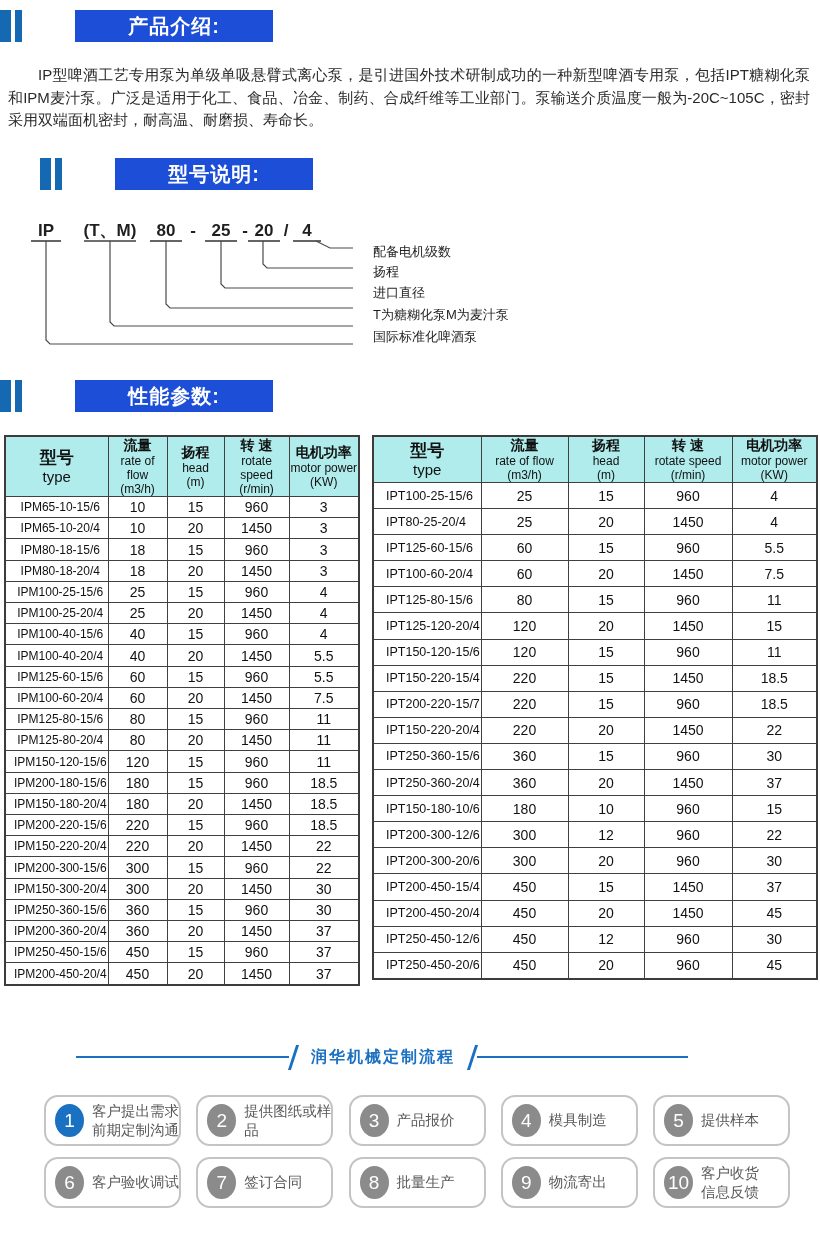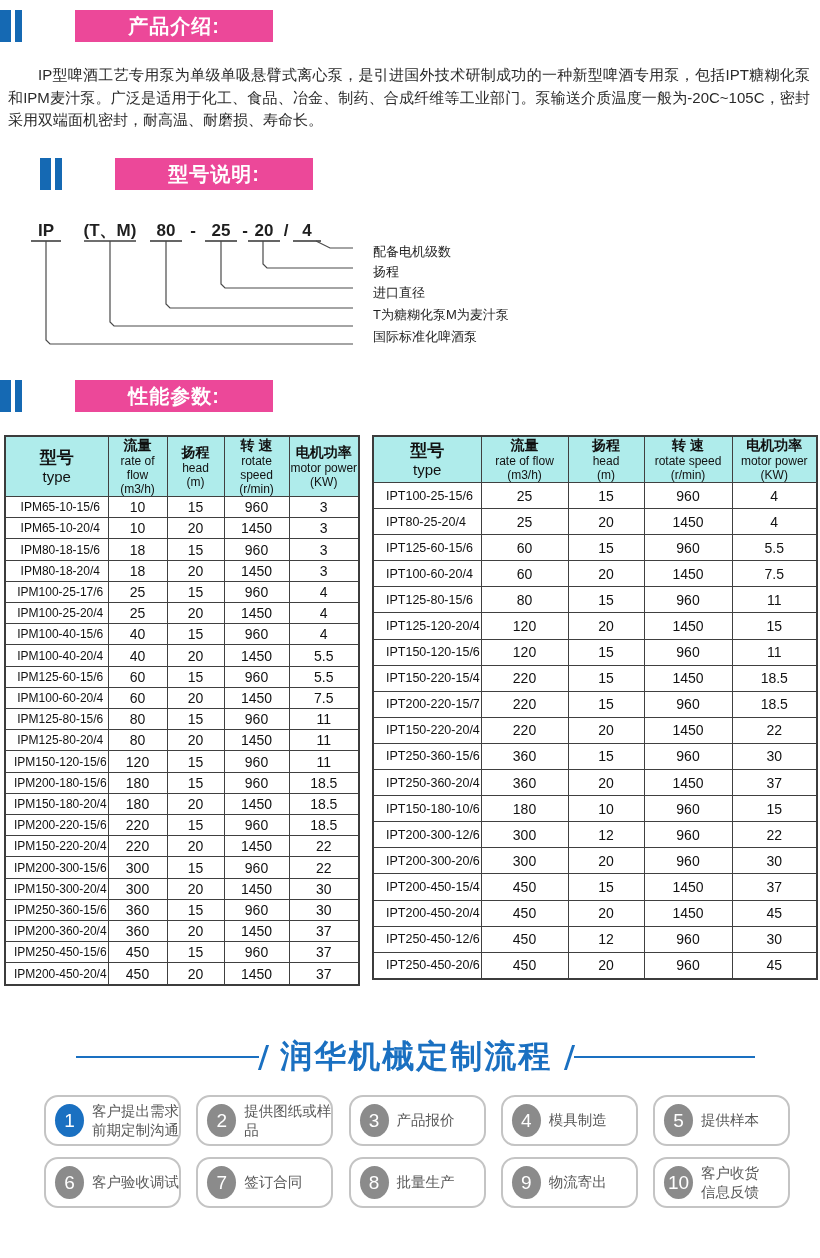--- a/index.html
+++ b/index.html
@@ -10,7 +10,7 @@
   .sec-header{position:absolute;left:0;width:820px;height:32px;}
   .deco-a{position:absolute;left:0;top:0;width:11px;height:32px;background:#1569b3;}
   .deco-b{position:absolute;left:15px;top:0;width:7px;height:32px;background:#1569b3;}
-  .sec-bar{position:absolute;left:75px;top:0;width:198px;height:32px;background:#ec4899;
+  .sec-bar{position:absolute;left:75px;top:0;width:198px;height:32px;background:#1d4ed8;
            color:#fff;font-size:20px;font-weight:bold;display:flex;align-items:center;justify-content:center;letter-spacing:1px;}
 
   

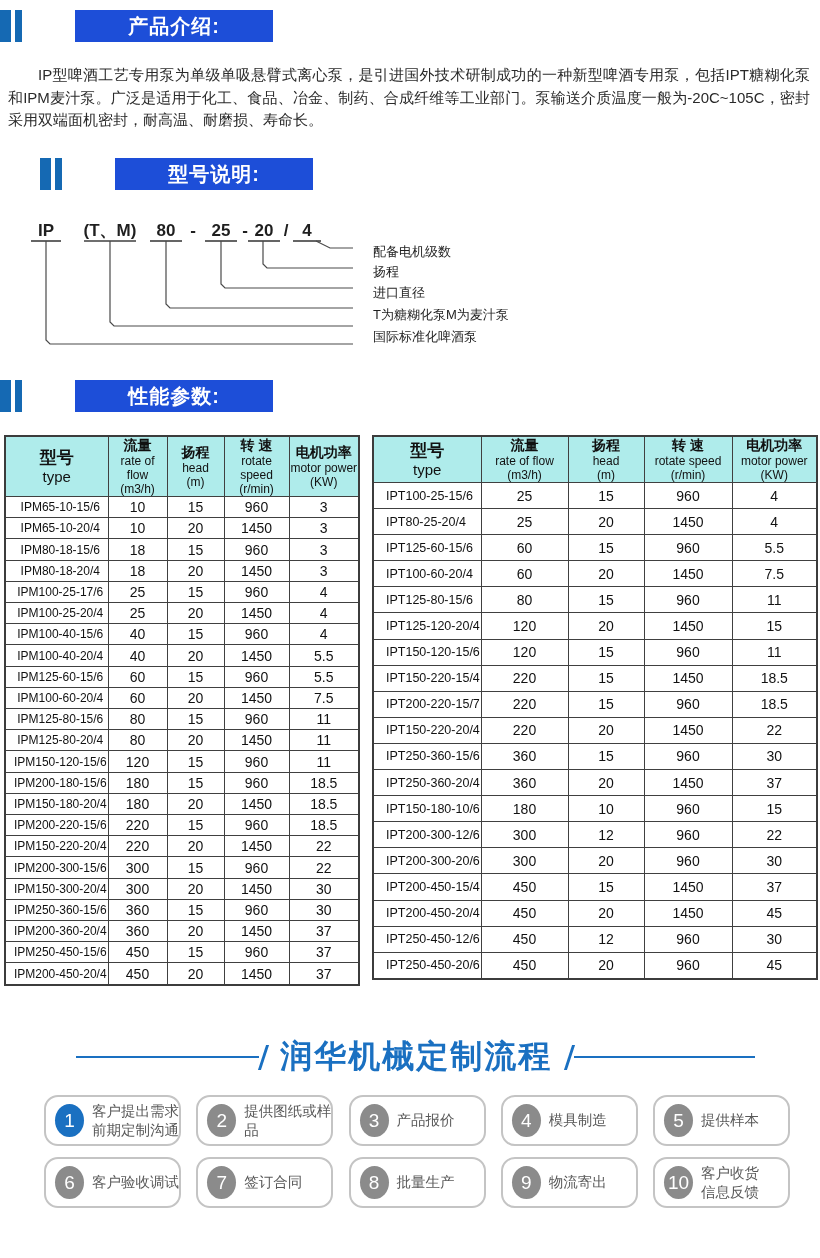--- a/index.html
+++ b/index.html
@@ -182,7 +182,7 @@
           <td class="num-cell">3</td>
         </tr>
         <tr>
-          <td class="model-cell">IPM100-25-17/6</td>
+          <td class="model-cell">IPM100-25-15/6</td>
           <td class="num-cell">25</td>
           <td class="num-cell">15</td>
           <td class="num-cell">960</td>

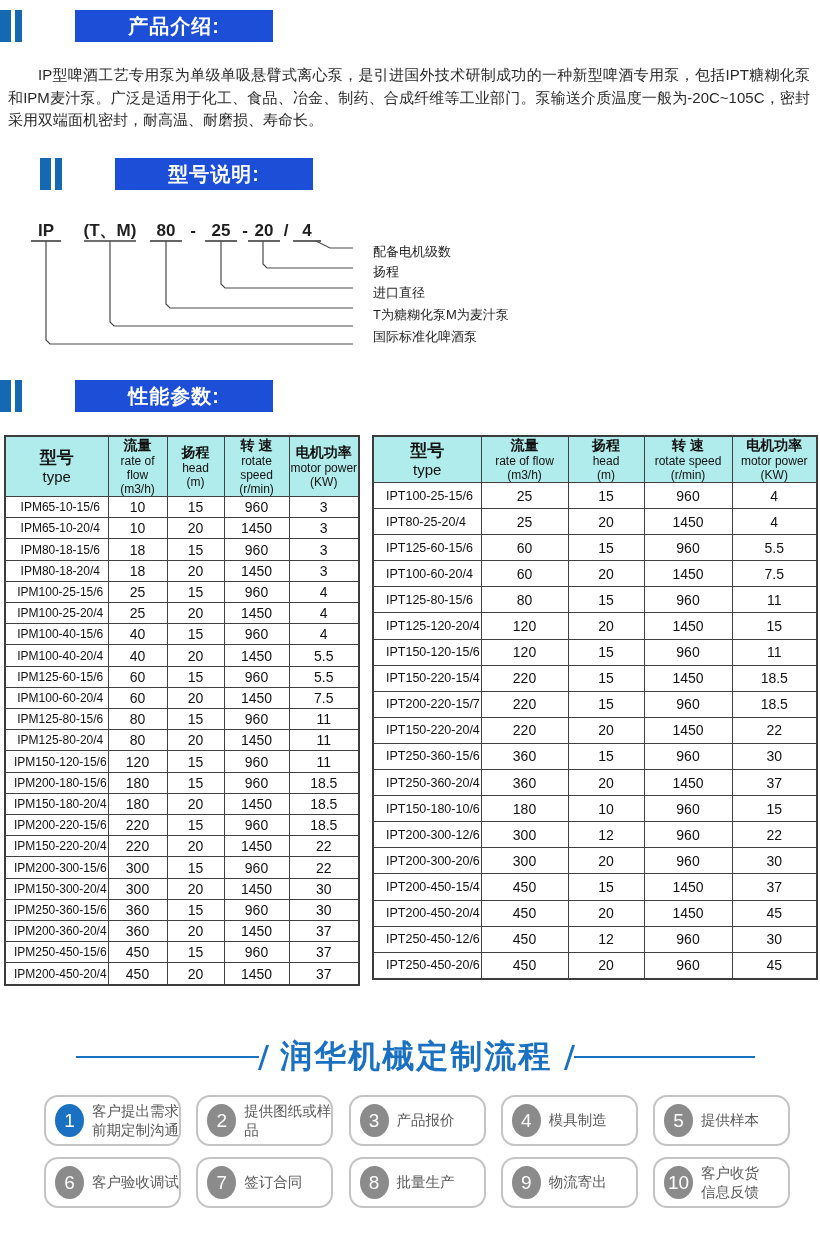--- a/index.html
+++ b/index.html
@@ -47,7 +47,7 @@
   .pline.l{width:213px;}
   .pline.r{width:211px;}
   .pslash{width:3px;height:25px;background:#1a70c1;transform:skewX(-18deg);margin:0 3px;}
-  .proc-title{font-size:32px;font-weight:bold;color:#1a70c1;letter-spacing:2px;margin:0 13px;white-space:nowrap;}
+  .proc-title{font-size:16px;font-weight:bold;color:#1a70c1;letter-spacing:2px;margin:0 13px;white-space:nowrap;}
   .proc-row{position:absolute;left:44px;width:746px;height:51px;display:flex;justify-content:space-between;}
   #proc-row-1{top:1095px;}
   #proc-row-2{top:1157px;}

